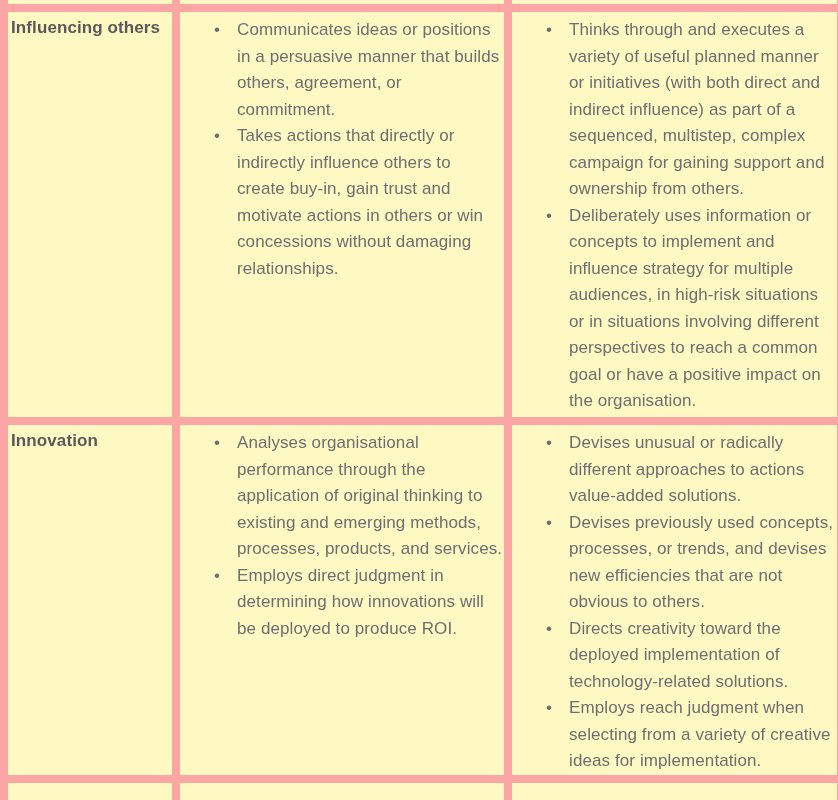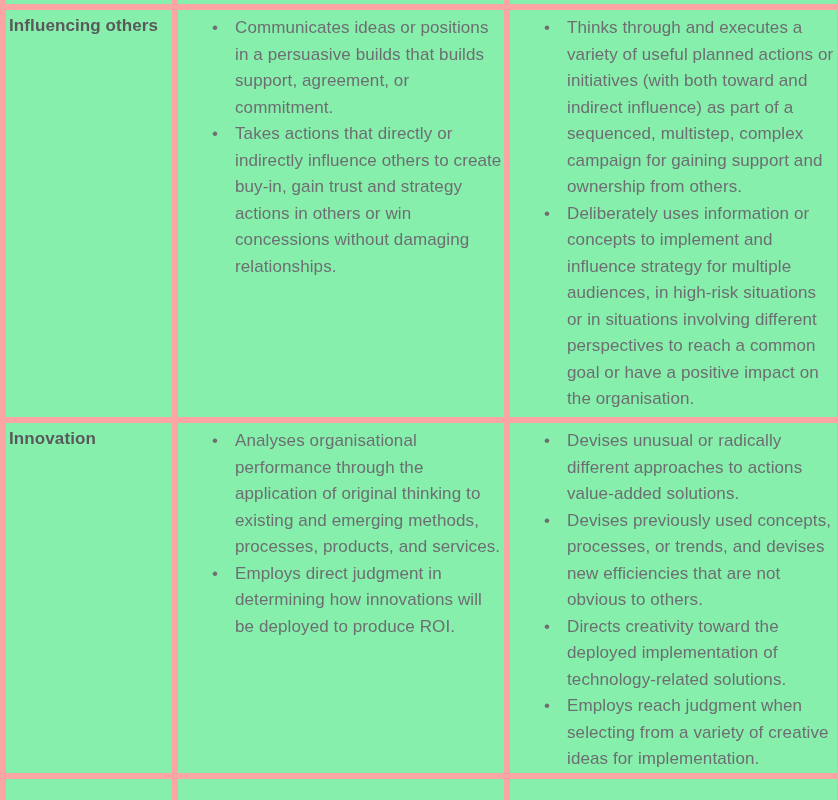--- a/index.html
+++ b/index.html
@@ -26,9 +26,9 @@
   col.c2 { width: 332px; }
   col.c3 { width: 333px; }
   td {
-    border: 6px solid #fca5a5;
+    border: 8px solid #fca5a5;
     vertical-align: top;
-    background: #86efac;
+    background: #fef9c3;
     box-sizing: border-box;
   }
   tr.spacer-top td    { height: 33px; }

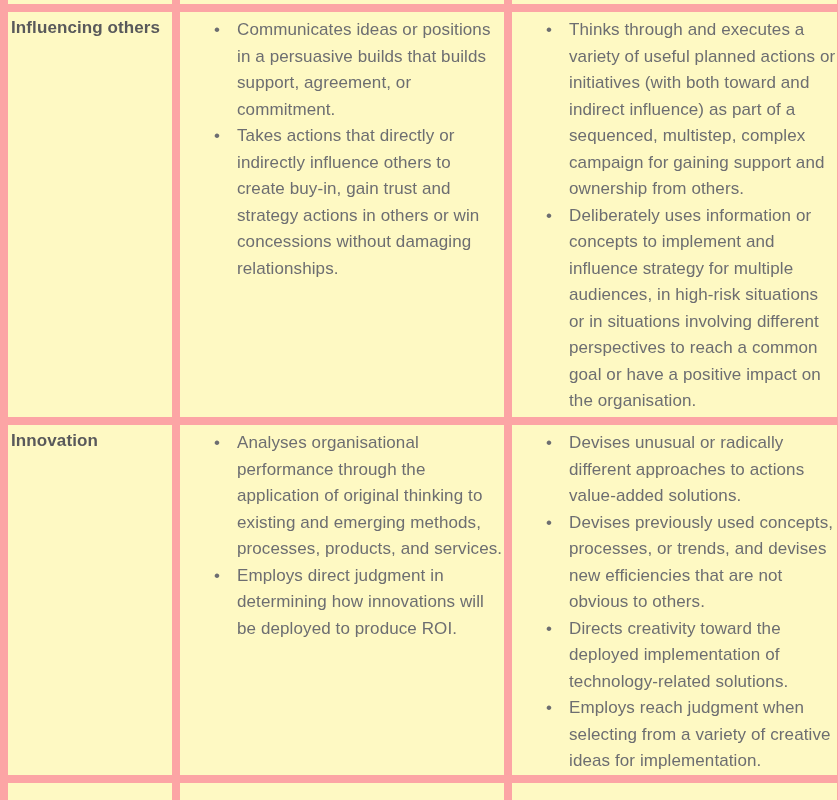--- a/index.html
+++ b/index.html
@@ -91,7 +91,7 @@
         </td>
         <td class="cell-bullets">
           <ul class="bullet-list">
-              <li>Communicates ideas or positions in a persuasive builds that builds support, agreement, or commitment.</li>
+              <li>Communicates ideas or positions in a persuasive manner that builds others, agreement, or commitment.</li>
               <li>Takes actions that directly or indirectly influence others to create buy-in, gain trust and strategy actions in others or win concessions without damaging relationships.</li>
             </ul>
         </td>

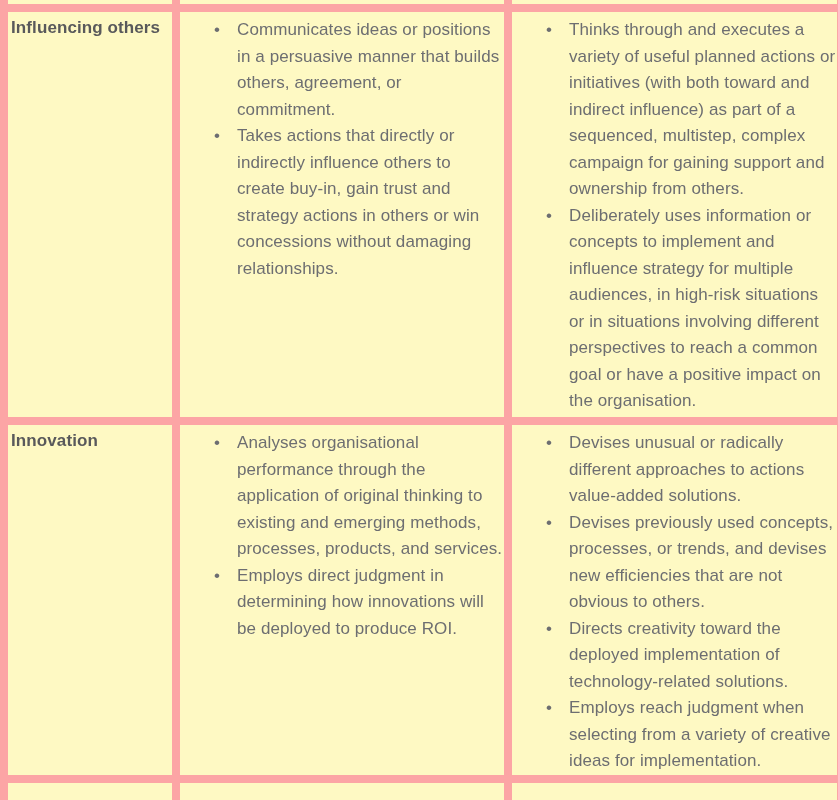--- a/index.html
+++ b/index.html
@@ -97,7 +97,7 @@
         </td>
         <td class="cell-bullets">
           <ul class="bullet-list">
-              <li>Thinks through and executes a variety of useful planned actions or initiatives (with both toward and indirect influence) as part of a sequenced, multistep, complex campaign for gaining support and ownership from others.</li>
+              <li>Thinks through and executes a variety of useful planned manner or initiatives (with both direct and indirect influence) as part of a sequenced, multistep, complex campaign for gaining support and ownership from others.</li>
               <li>Deliberately uses information or concepts to implement and influence strategy for multiple audiences, in high-risk situations or in situations involving different perspectives to reach a common goal or have a positive impact on the organisation.</li>
             </ul>
         </td>

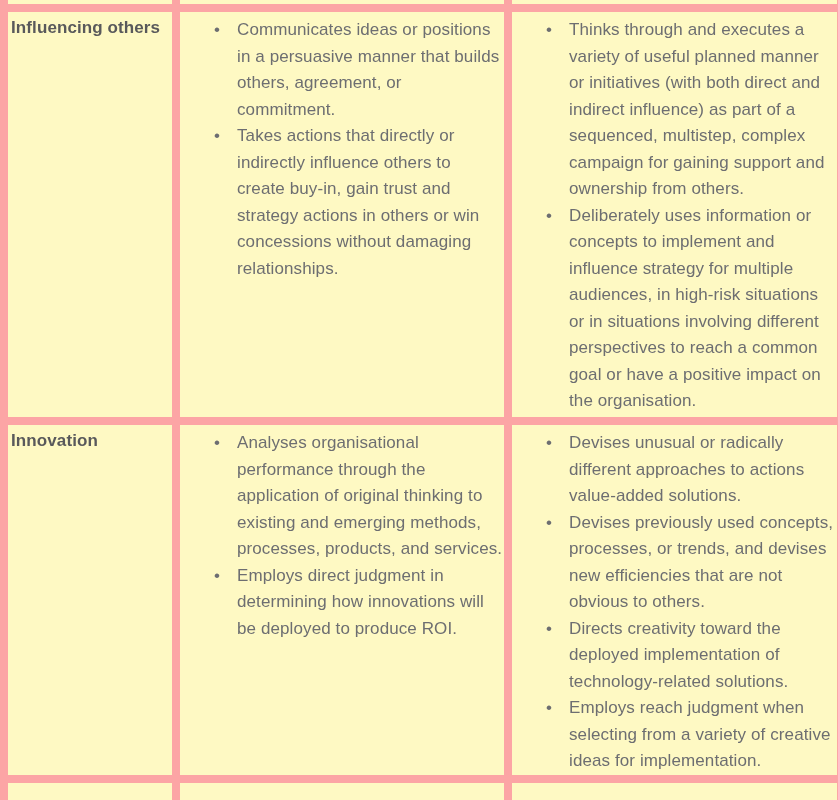--- a/index.html
+++ b/index.html
@@ -92,7 +92,7 @@
         <td class="cell-bullets">
           <ul class="bullet-list">
               <li>Communicates ideas or positions in a persuasive manner that builds others, agreement, or commitment.</li>
-              <li>Takes actions that directly or indirectly influence others to create buy-in, gain trust and strategy actions in others or win concessions without damaging relationships.</li>
+              <li>Takes actions that directly or indirectly influence others to create buy-in, gain trust and motivate actions in others or win concessions without damaging relationships.</li>
             </ul>
         </td>
         <td class="cell-bullets">

